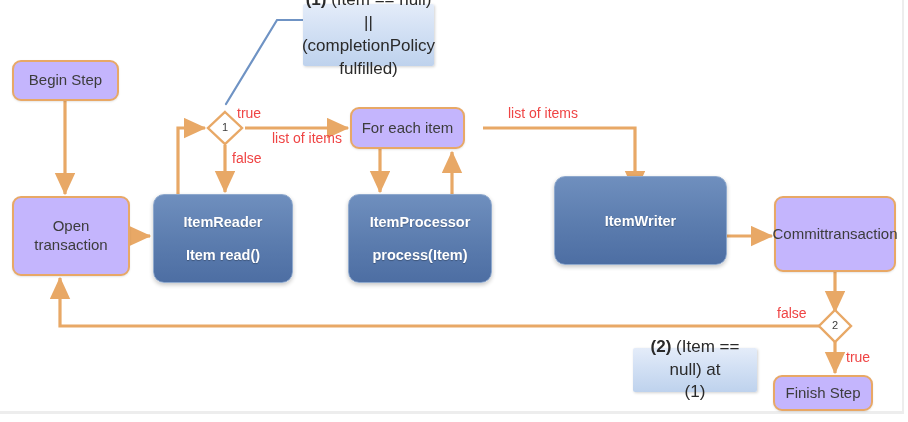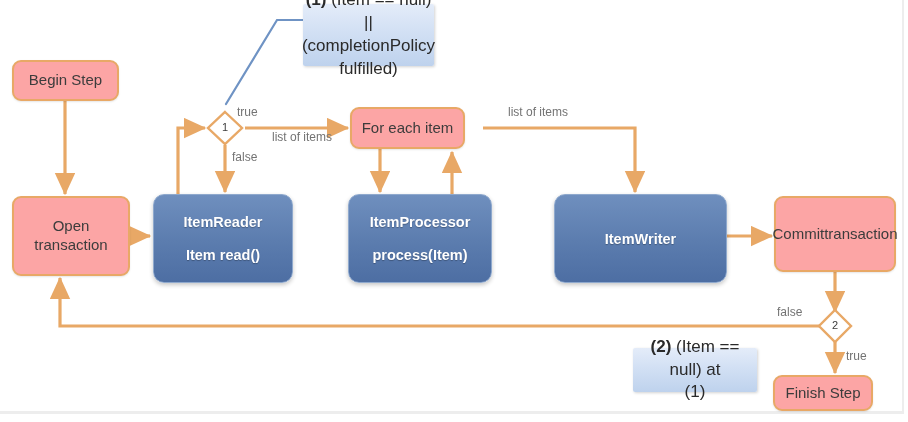--- a/index.html
+++ b/index.html
@@ -20,7 +20,7 @@
   
   .node{
     position:absolute;box-sizing:border-box;
-    background:#fca5a5;
+    background:#c4b5fd;
     border:2px solid #e8a866;
     border-radius:9px;
     color:#3c3c3c;

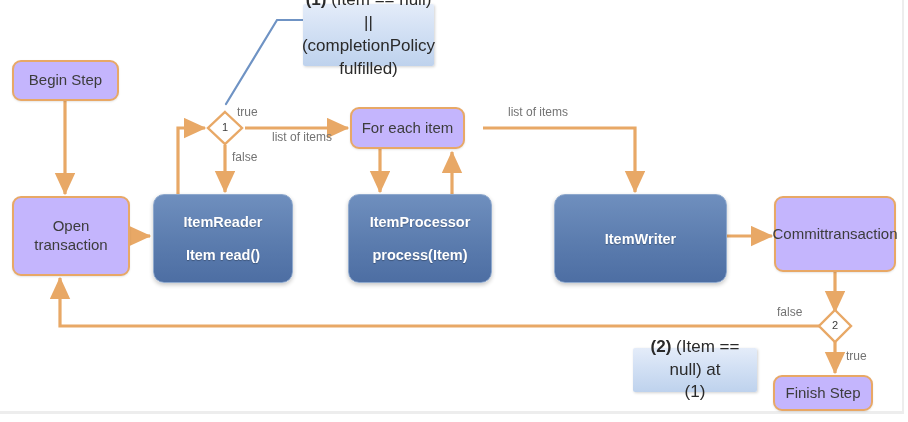--- a/index.html
+++ b/index.html
@@ -53,7 +53,7 @@
   .note b{font-weight:bold;}
   
   .elabel{
-    position:absolute;font-size:12px;color:#737373;white-space:nowrap;
+    position:absolute;font-size:14px;color:#ef4444;white-space:nowrap;
   }
   
   .dnum{

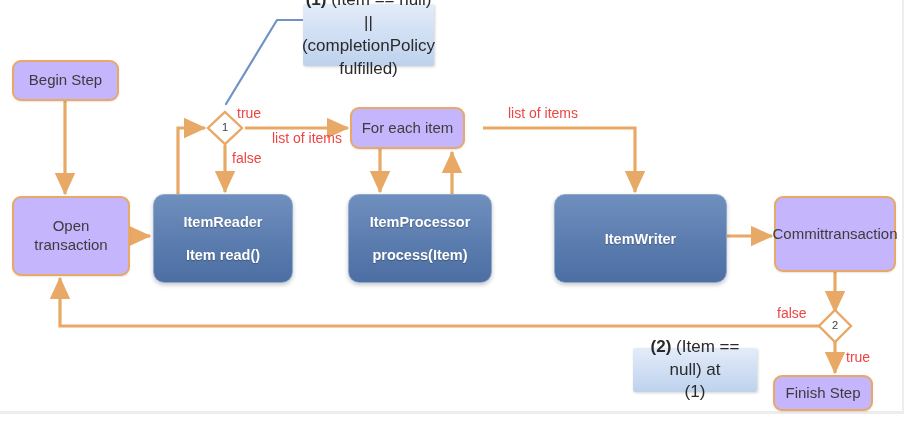--- a/index.html
+++ b/index.html
@@ -144,7 +144,7 @@
     <span>process(Item)</span>
   </div>
 
-  <div class="bluebox" style="left:554px;top:194px;width:173px;height:89px;">
+  <div class="bluebox" style="left:554px;top:176px;width:173px;height:89px;">
     <span>ItemWriter</span>
   </div>
 

